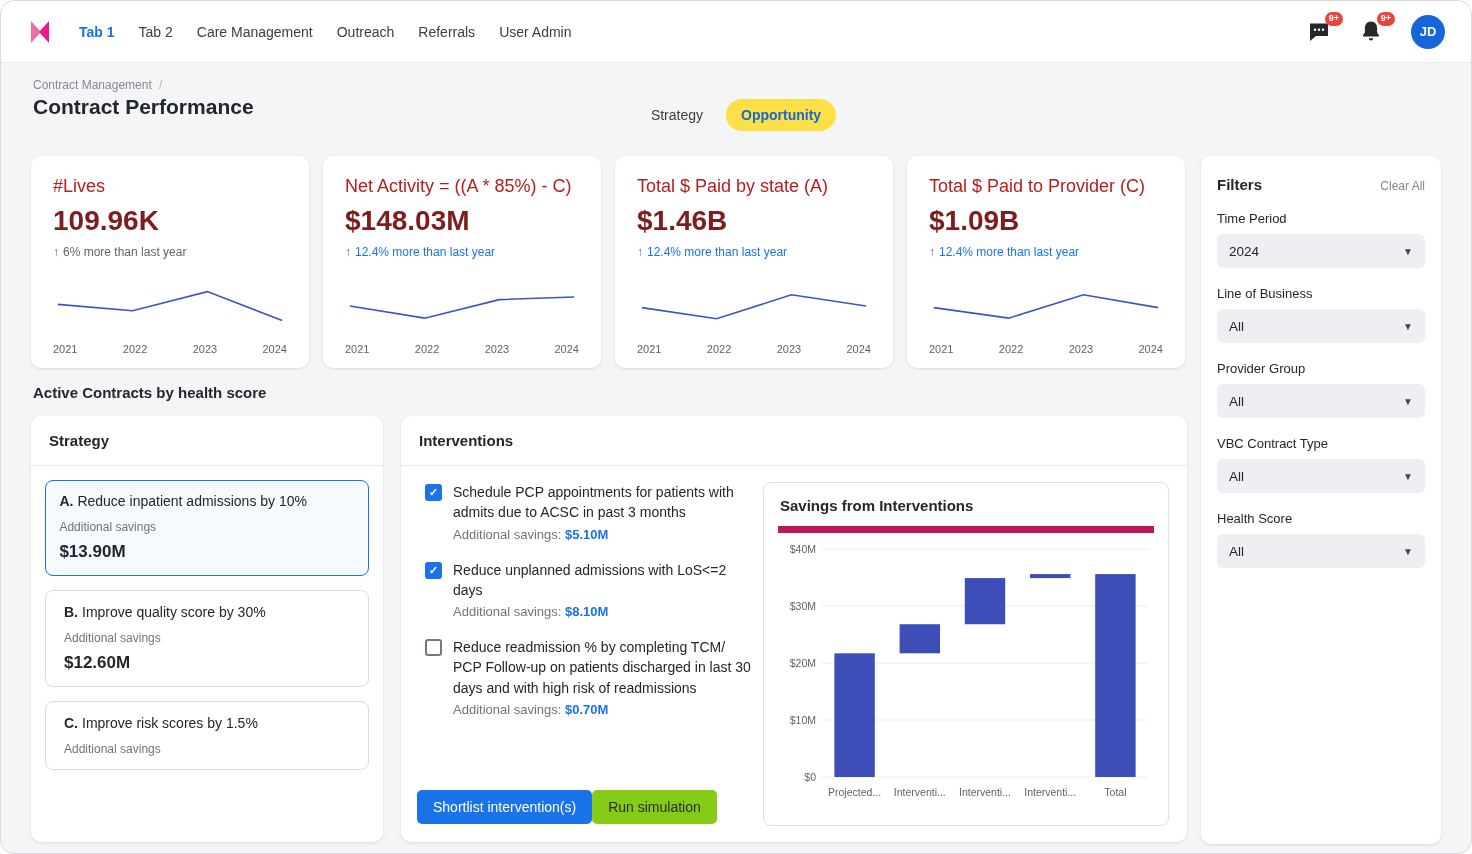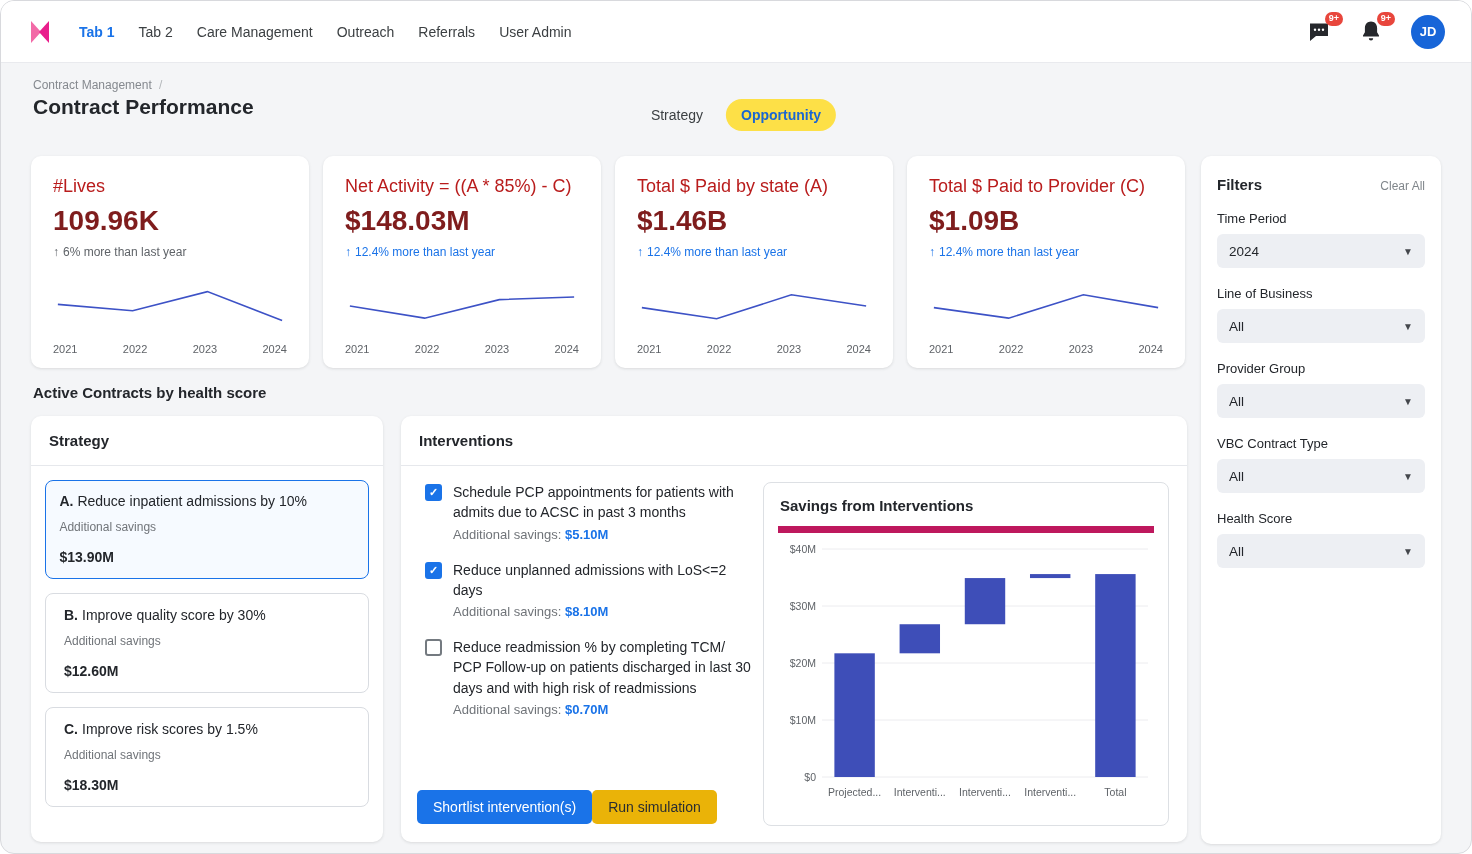--- a/index.html
+++ b/index.html
@@ -56,7 +56,7 @@
   .strategy-text { font-size:14px; color:#23262b; }
   .strategy-letter { font-weight:700; margin-right:4px; }
   .savings-label { font-size:12px; color:#707479; margin-top:11px; }
-  .savings-value { font-size:14px; font-weight:700; color:#23262b; margin-top:15px; }
+  .savings-value { font-size:17px; font-weight:700; color:#23262b; margin-top:8px; }
 
   .iv-list { position:absolute; left:24px; top:66px; width:332px; }
   .iv-item { display:flex; gap:11px; margin-bottom:18px; }

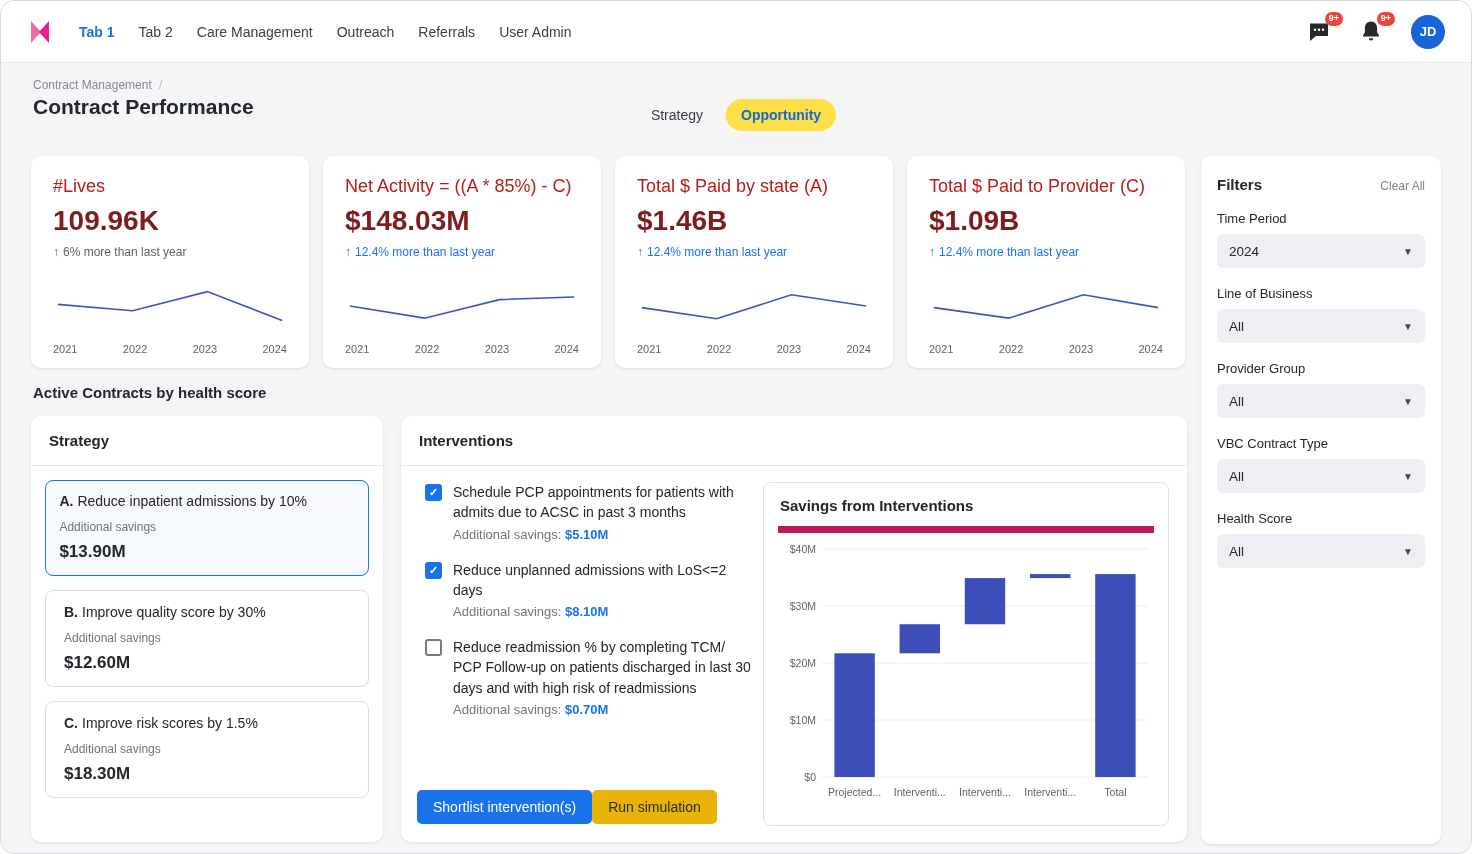--- a/index.html
+++ b/index.html
@@ -253,7 +253,6 @@
           <span class="strategy-letter">C.</span><span>Improve risk scores by 1.5%</span>
         </div>
         <div class="savings-label">Additional savings</div>
-        <div class="savings-value">$18.30M</div>
       </div>
     </section>
 

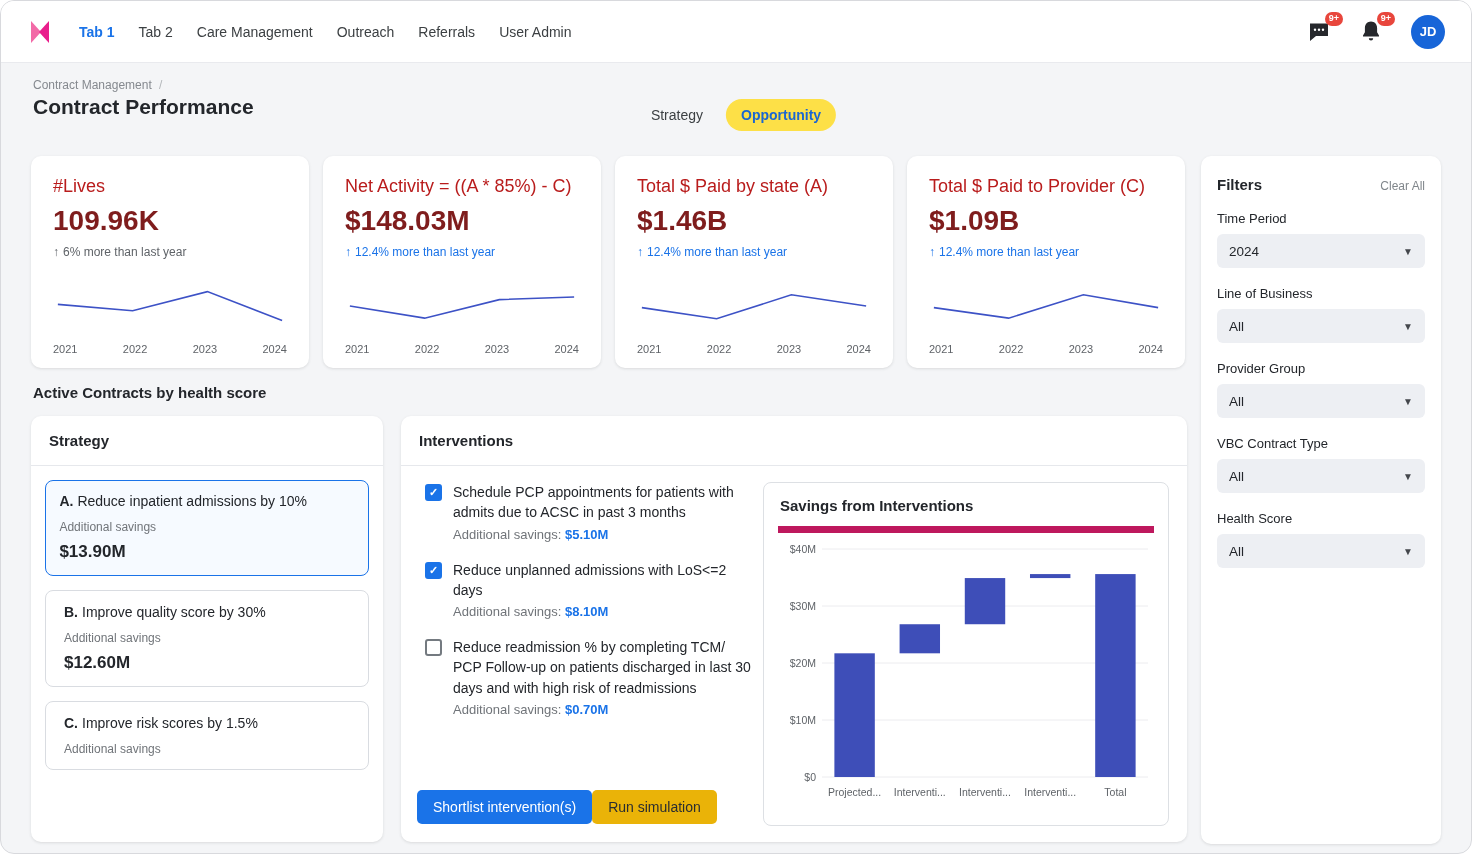--- a/index.html
+++ b/index.html
@@ -73,7 +73,7 @@
   .btn-row { position:absolute; left:16px; bottom:18px; display:flex; gap:0; }
   .btn { font-size:14px; border-radius:5px; padding:9px 16px; cursor:pointer; border:none; font-family:inherit; }
   .btn.primary { background:#1a73e8; color:#fff; }
-  .btn.secondary { background:#eab308; color:#2a2d31; }
+  .btn.secondary { background:#84cc16; color:#2a2d31; }
 </style>
 </head>
 <body>

